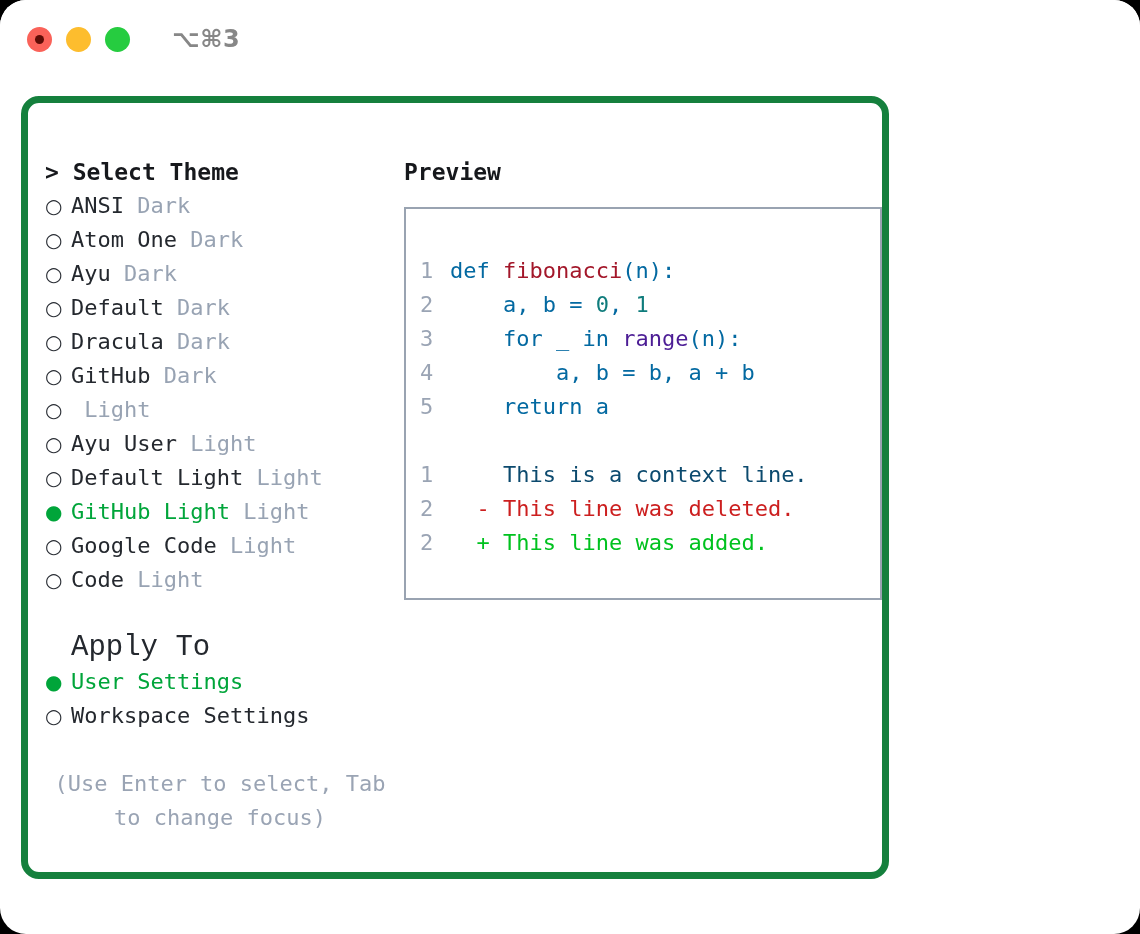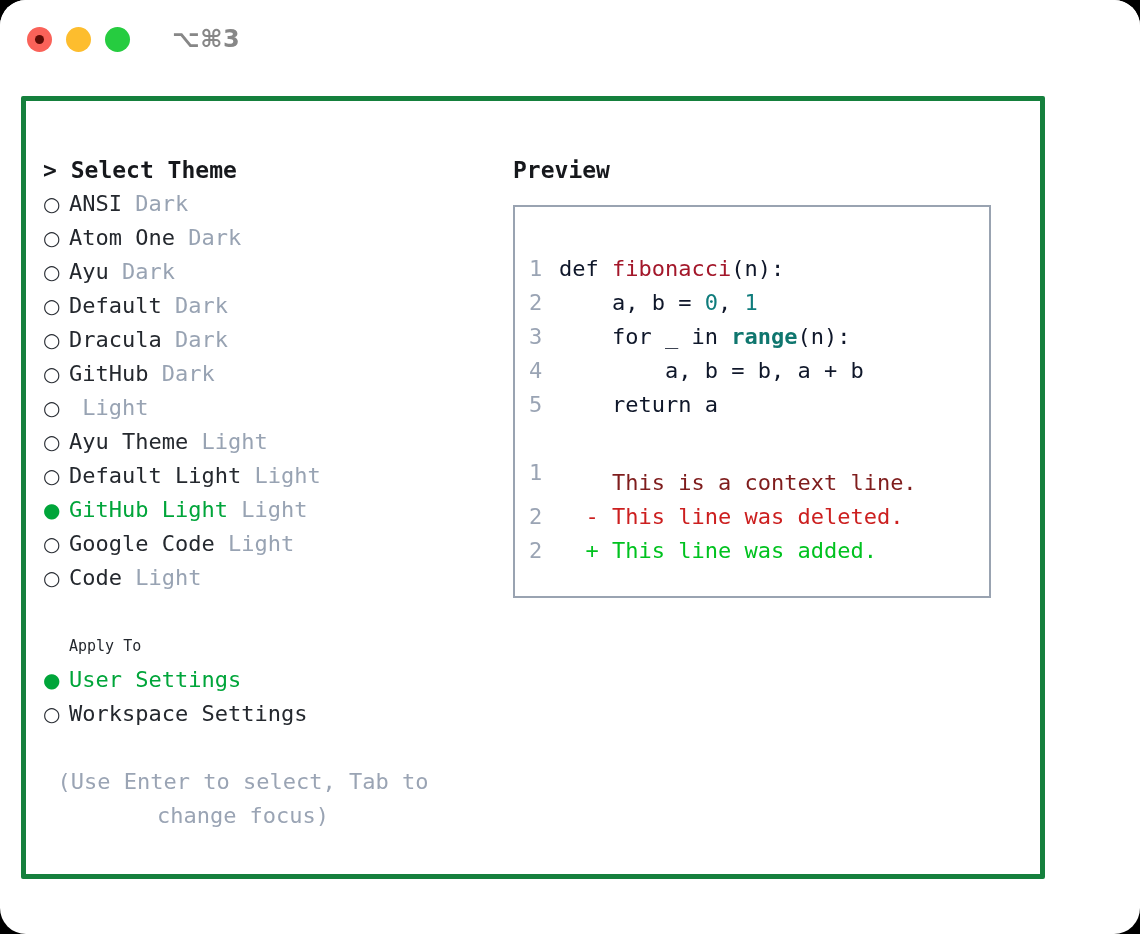--- a/index.html
+++ b/index.html
@@ -70,10 +70,10 @@
     position: absolute;
     left: 21px;
     top: 96px;
-    width: 1024px;
+    width: 868px;
     height: 783px;
-    border: 5px solid #15803d;
-    border-radius: 2px;
+    border: 7px solid #15803d;
+    border-radius: 18px;
     background: #ffffff;
   }
 

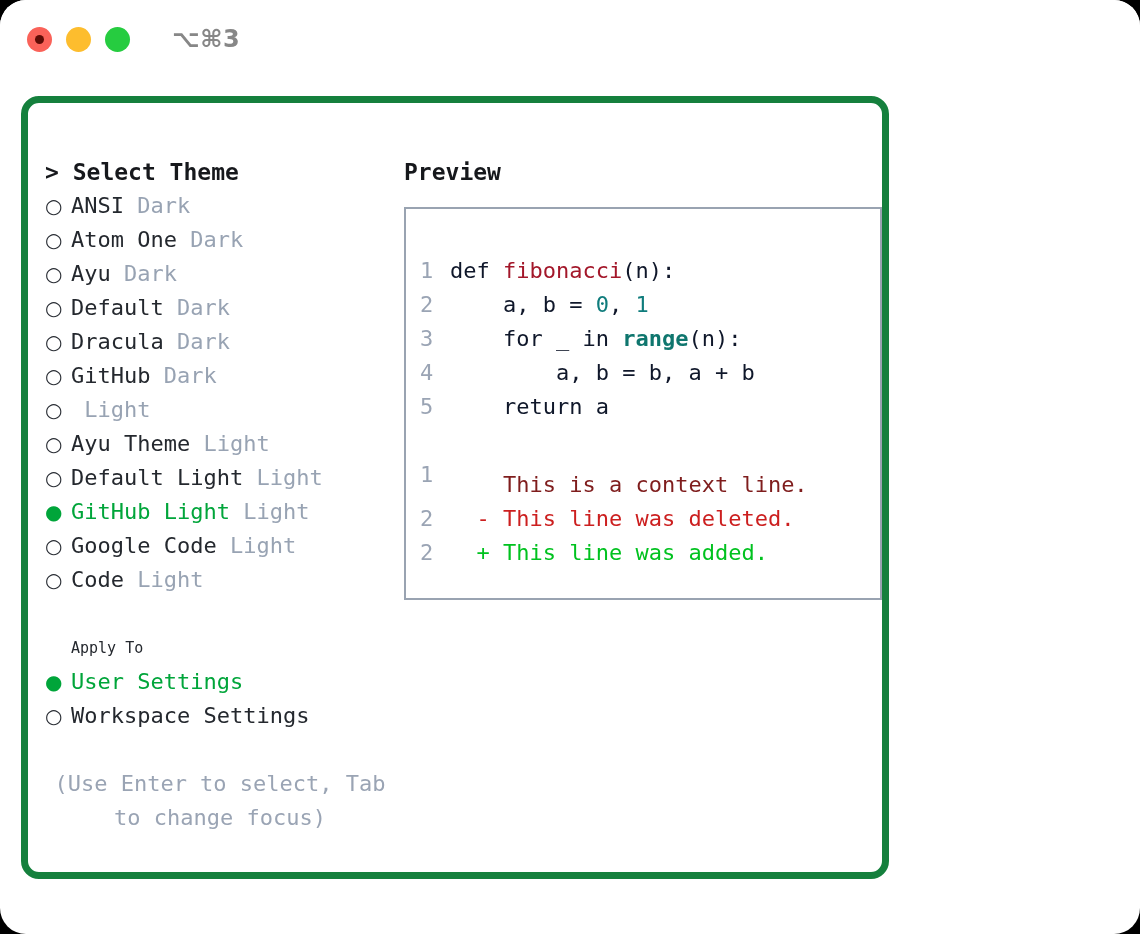--- a/index.html
+++ b/index.html
@@ -169,7 +169,7 @@
   .tok-fn    { color: #a3172a; }
   .tok-num   { color: #0f7c7c; }
   .tok-call  { color: #0f766e; font-weight: bold; }
-  .tok-plain { color: #0f172a; }
+  .tok-plain { color: #0369a1; }
 
   .spacer { height: 34px; }
 

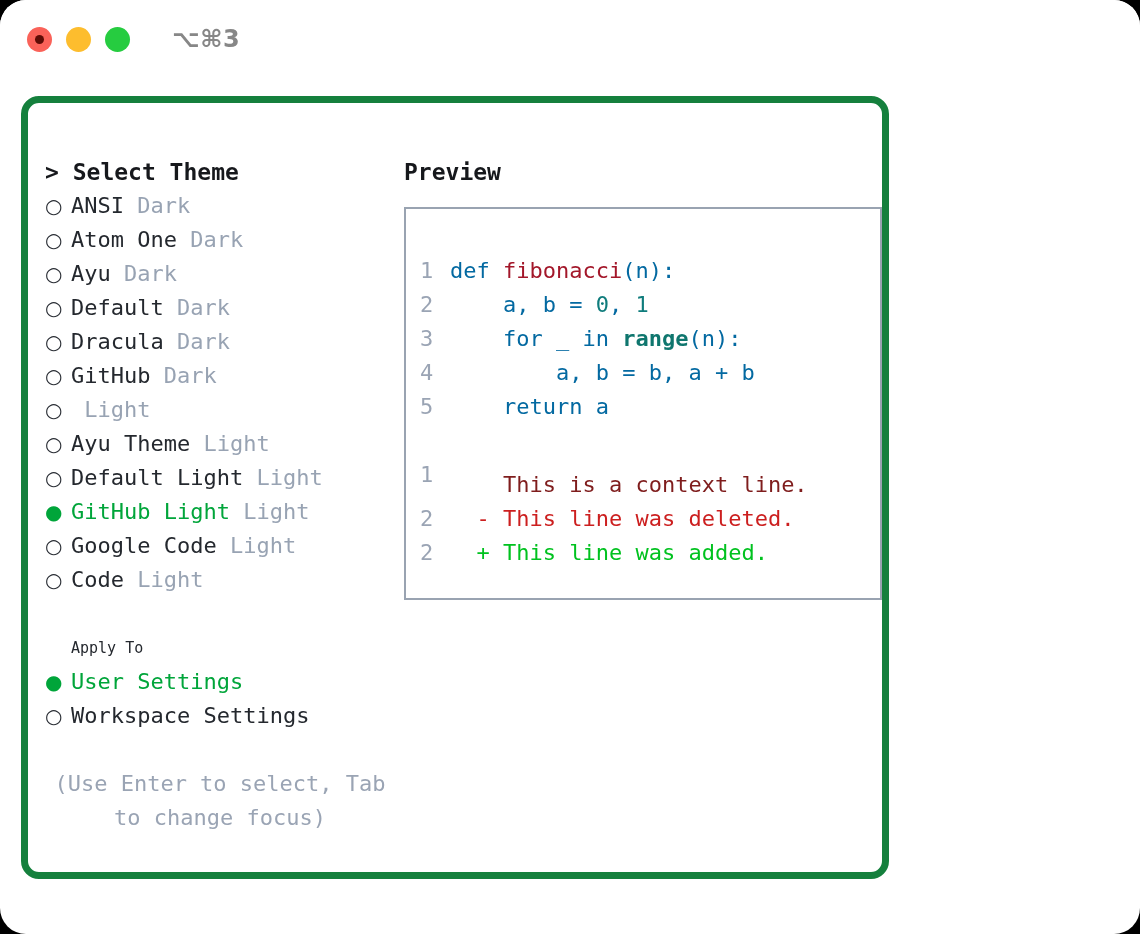--- a/index.html
+++ b/index.html
@@ -168,7 +168,7 @@
 
   .tok-fn    { color: #a3172a; }
   .tok-num   { color: #0f7c7c; }
-  .tok-call  { color: #0f766e; font-weight: bold; }
+  .tok-call  { color: #4c1d95; }
   .tok-plain { color: #0369a1; }
 
   .spacer { height: 34px; }

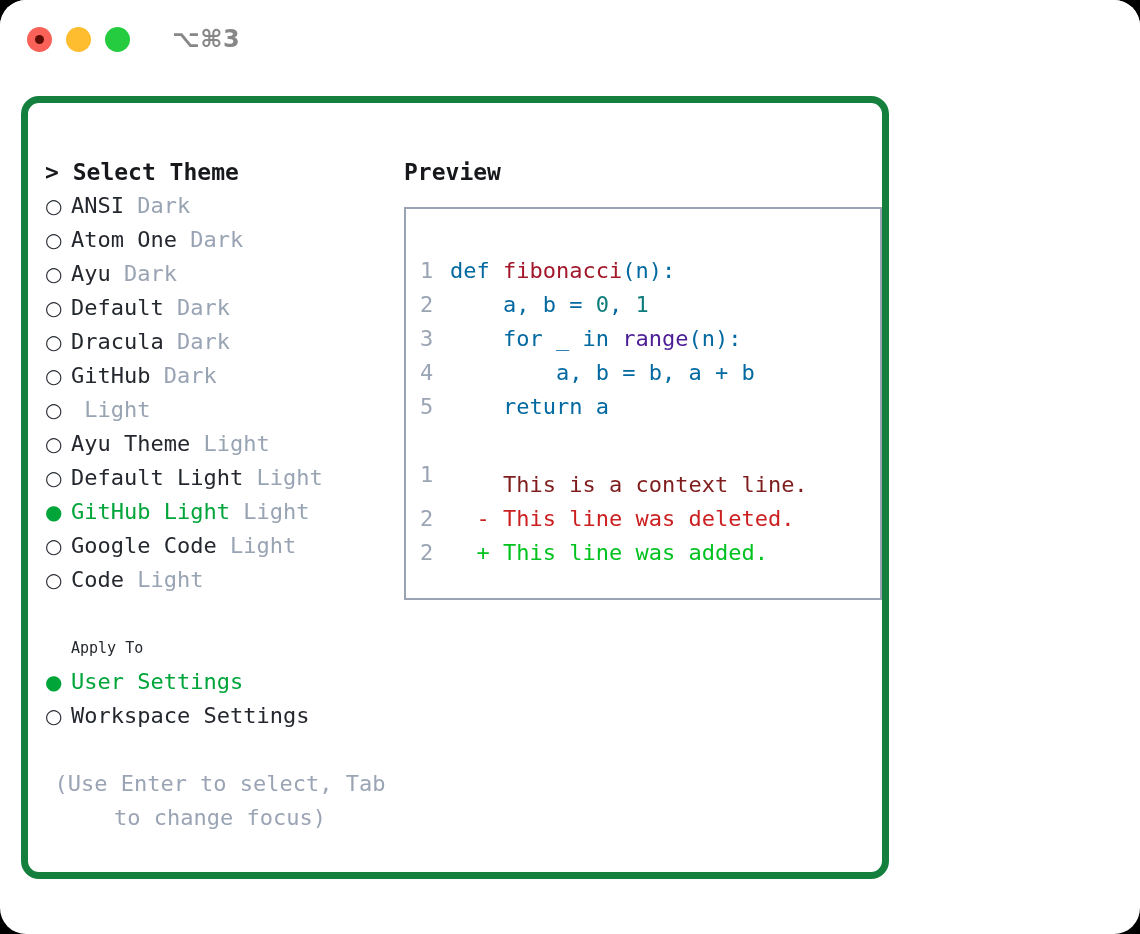--- a/index.html
+++ b/index.html
@@ -208,7 +208,7 @@
             <div class="row"><span class="bullet">○</span><span class="name">Dracula</span><span class="gap"> </span><span class="tag">Dark</span></div>
             <div class="row"><span class="bullet">○</span><span class="name">GitHub</span><span class="gap"> </span><span class="tag">Dark</span></div>
             <div class="row"><span class="bullet">○</span><span class="gap"> </span><span class="tag">Light</span></div>
-            <div class="row"><span class="bullet">○</span><span class="name">Ayu Theme</span><span class="gap"> </span><span class="tag">Light</span></div>
+            <div class="row"><span class="bullet">○</span><span class="name">Ayu User</span><span class="gap"> </span><span class="tag">Light</span></div>
             <div class="row"><span class="bullet">○</span><span class="name">Default Light</span><span class="gap"> </span><span class="tag">Light</span></div>
             <div class="row selected"><span class="bullet on">●</span><span class="name">GitHub Light</span><span class="gap"> </span><span class="tag">Light</span></div>
             <div class="row"><span class="bullet">○</span><span class="name">Google Code</span><span class="gap"> </span><span class="tag">Light</span></div>

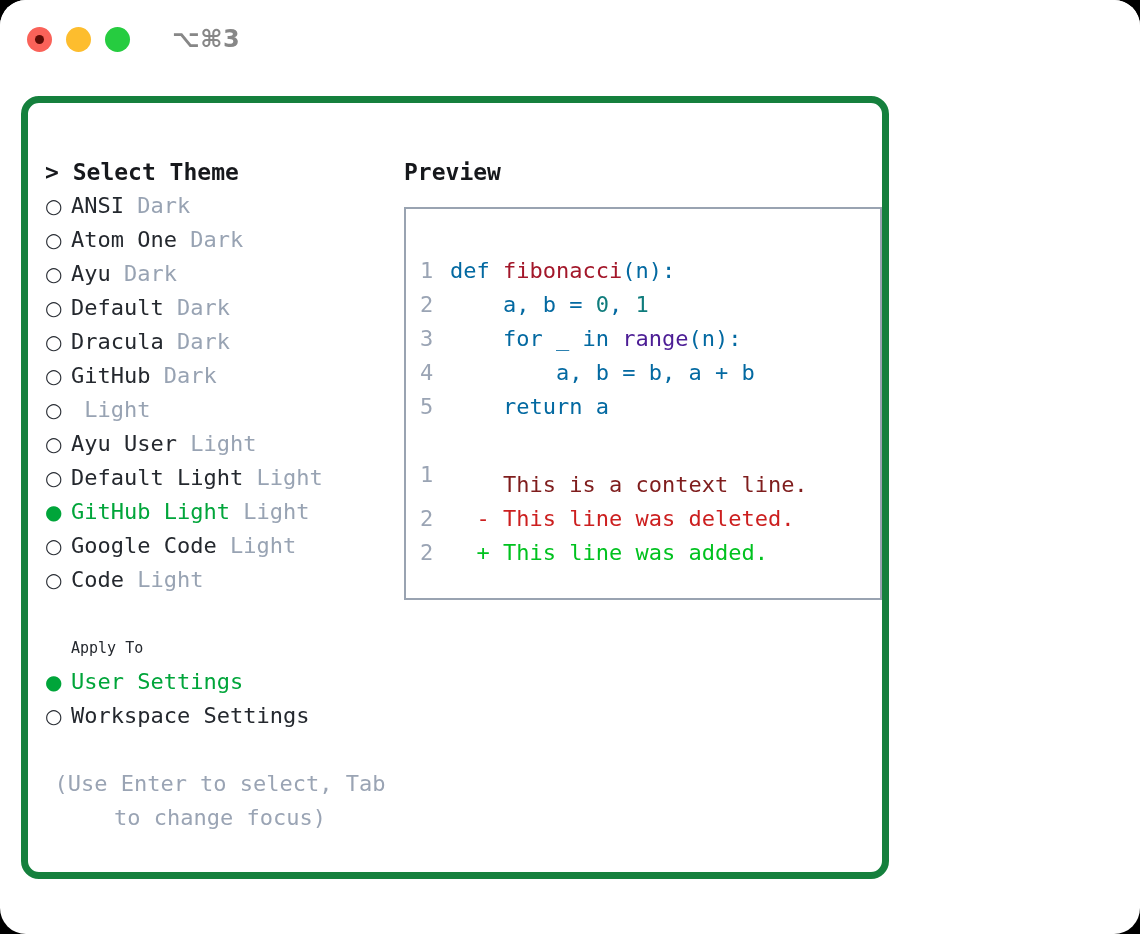--- a/index.html
+++ b/index.html
@@ -173,7 +173,7 @@
 
   .spacer { height: 34px; }
 
-  .diff-ctx { color: #7f1d1d; margin-top: 10px; }
+  .diff-ctx { color: #0c4a6e; }
   .diff-del { color: #cc1f1f; }
   .diff-add { color: #00c21f; }
 </style>

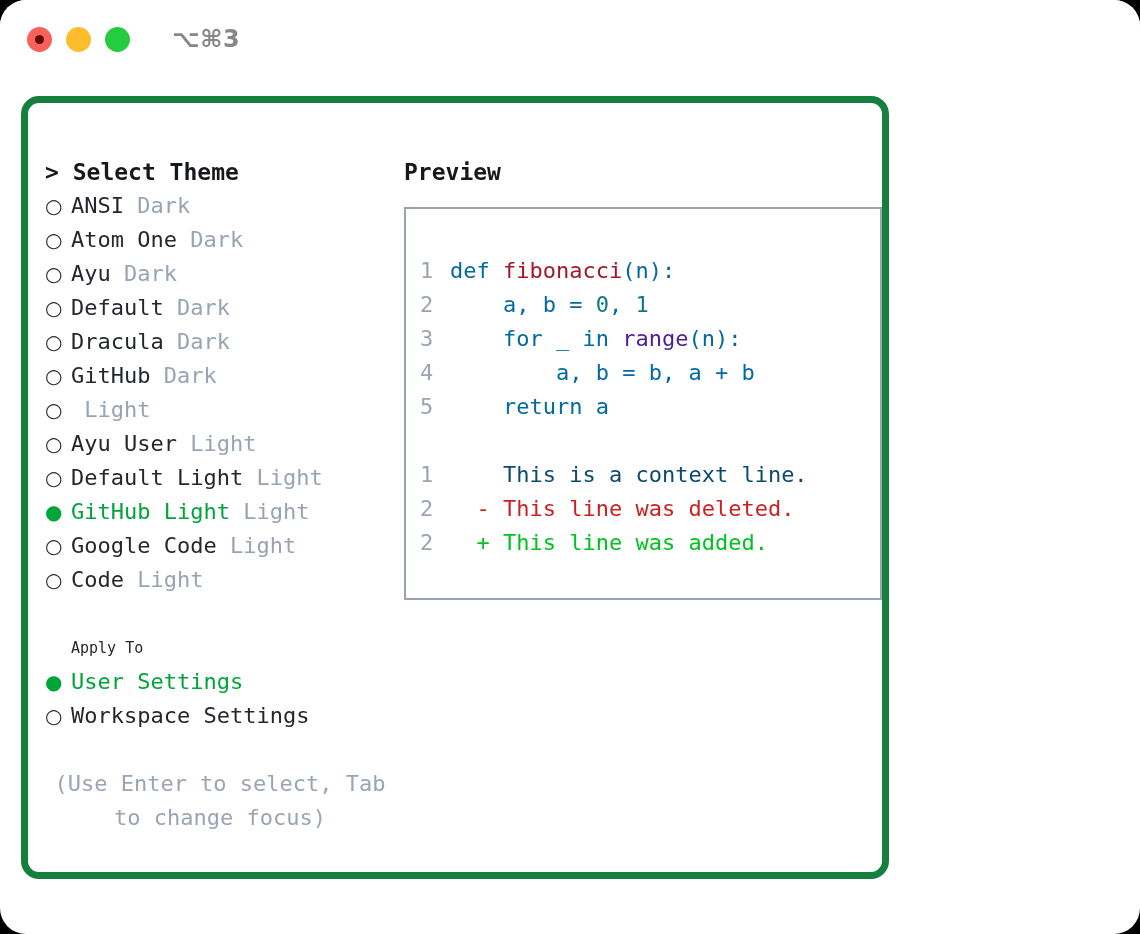--- a/index.html
+++ b/index.html
@@ -124,11 +124,12 @@
   
   .group { margin-top: 34px; }
   .group-title {
-    font-size: 15px;
+    font-size: 29px;
     color: #24282e;
     line-height: 34px;
     padding-left: 26px;
     white-space: pre;
+    font-family: Liberation Mono, monospace;
   }
 
   

